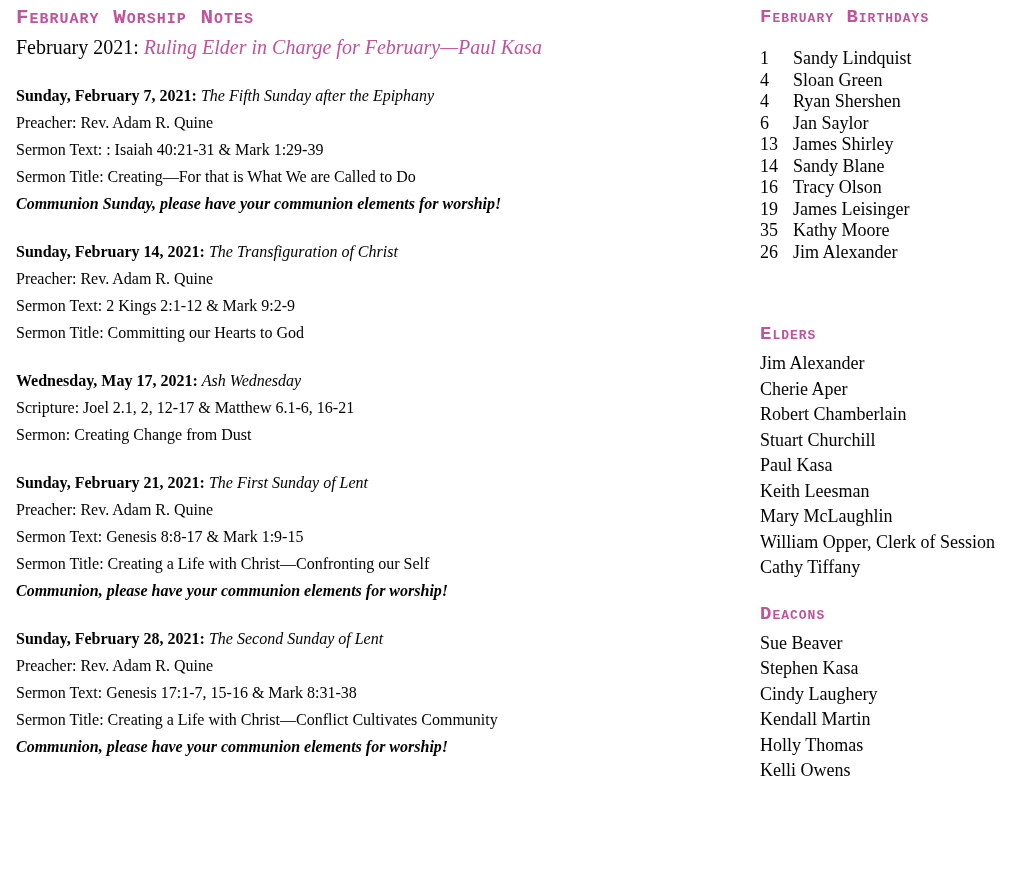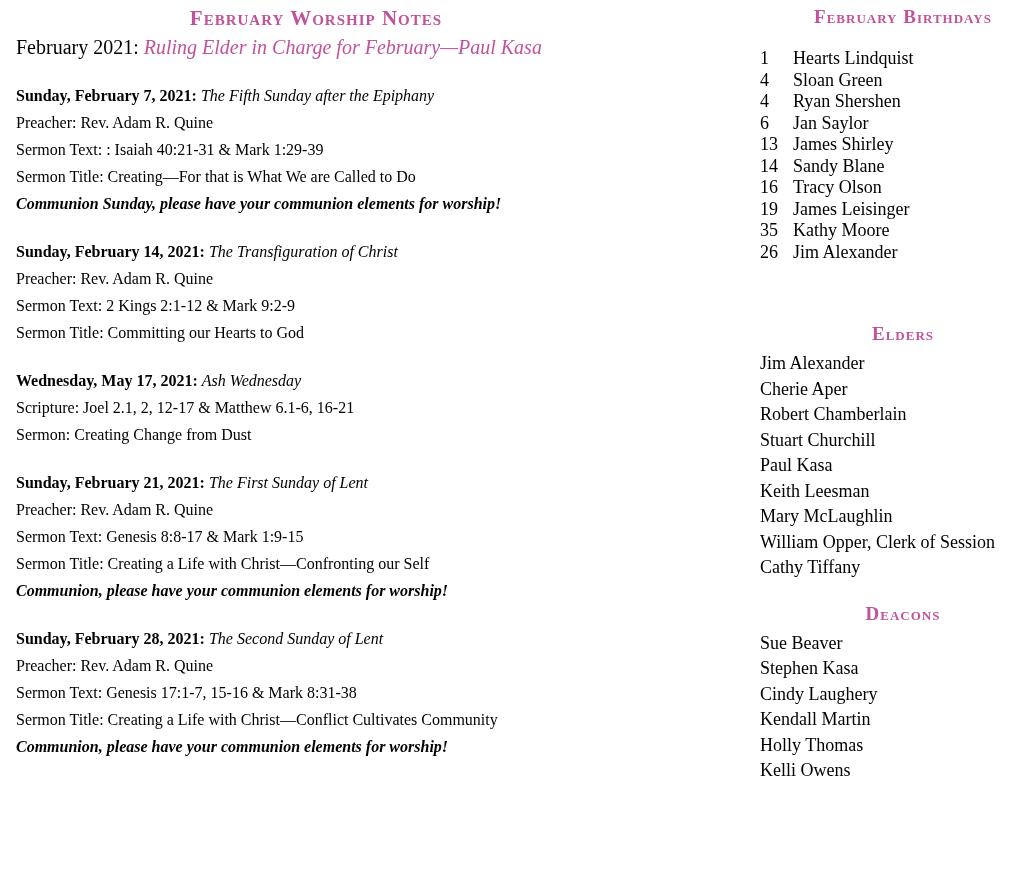--- a/index.html
+++ b/index.html
@@ -14,12 +14,11 @@
   .right-col   { position:absolute; left:760px; top:6px; width:286px; }
 
   .heading {
-    font-family:Liberation Serif, serif;
+    font-family:Liberation Mono, monospace;
     font-weight:700;
     font-variant:small-caps;
     letter-spacing:1px;
     color:var(--accent);
-    text-align:center;
   }
   .page-title { font-size:21px; line-height:24px; }
   .side-title { font-size:19px; line-height:22px; }

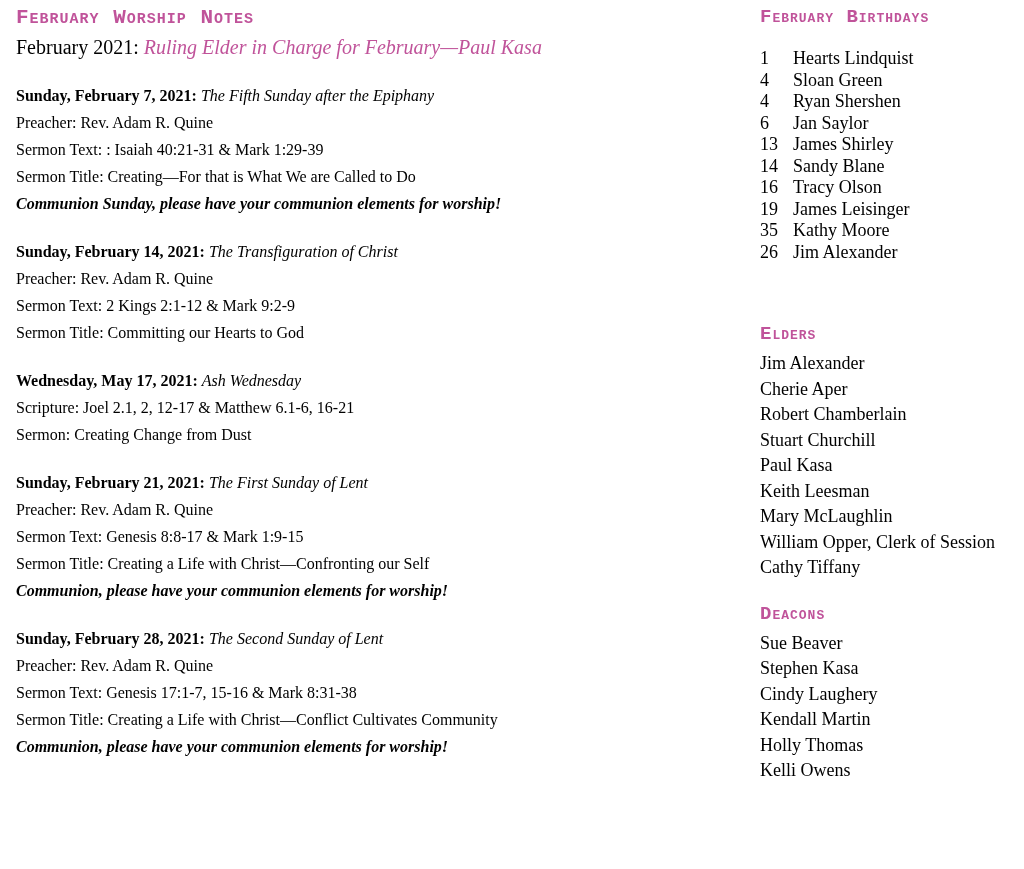--- a/index.html
+++ b/index.html
@@ -105,7 +105,7 @@
     <div class="bday-list">
       <div class="bday-row">
           <span class="bday-day">1</span>
-          <span class="bday-name">Hearts Lindquist</span>
+          <span class="bday-name">Sandy Lindquist</span>
         </div>
       <div class="bday-row">
           <span class="bday-day">4</span>

